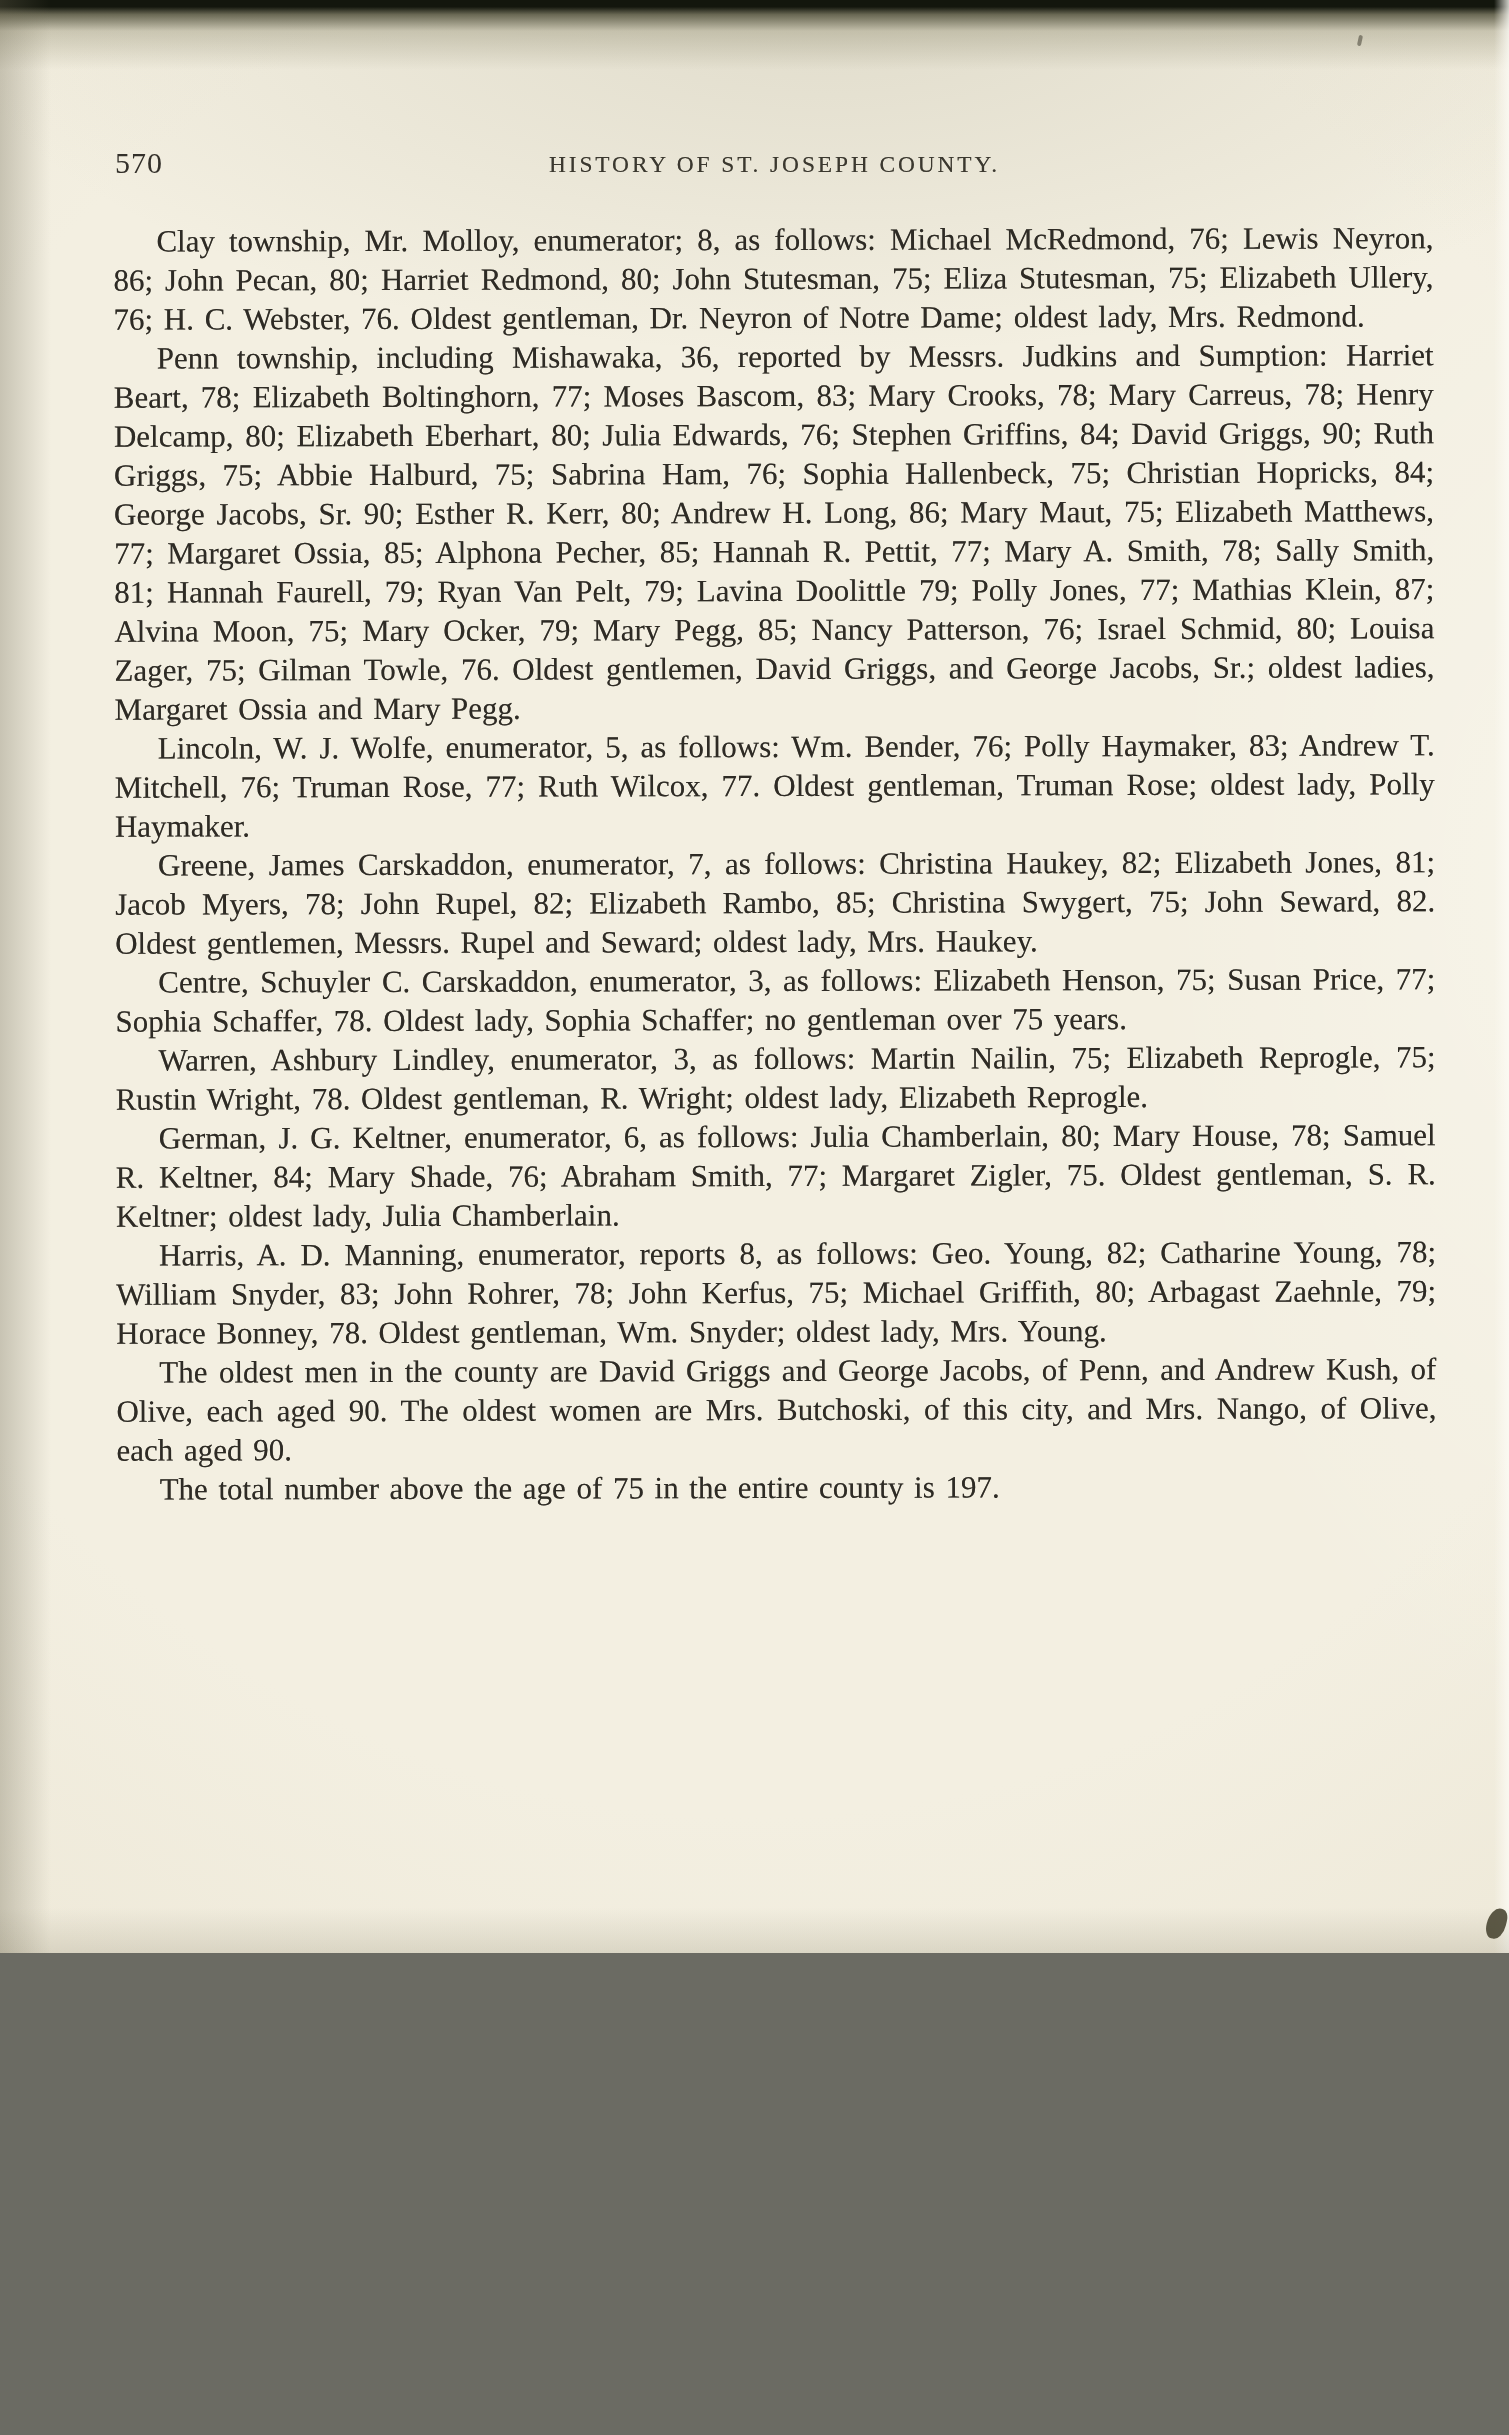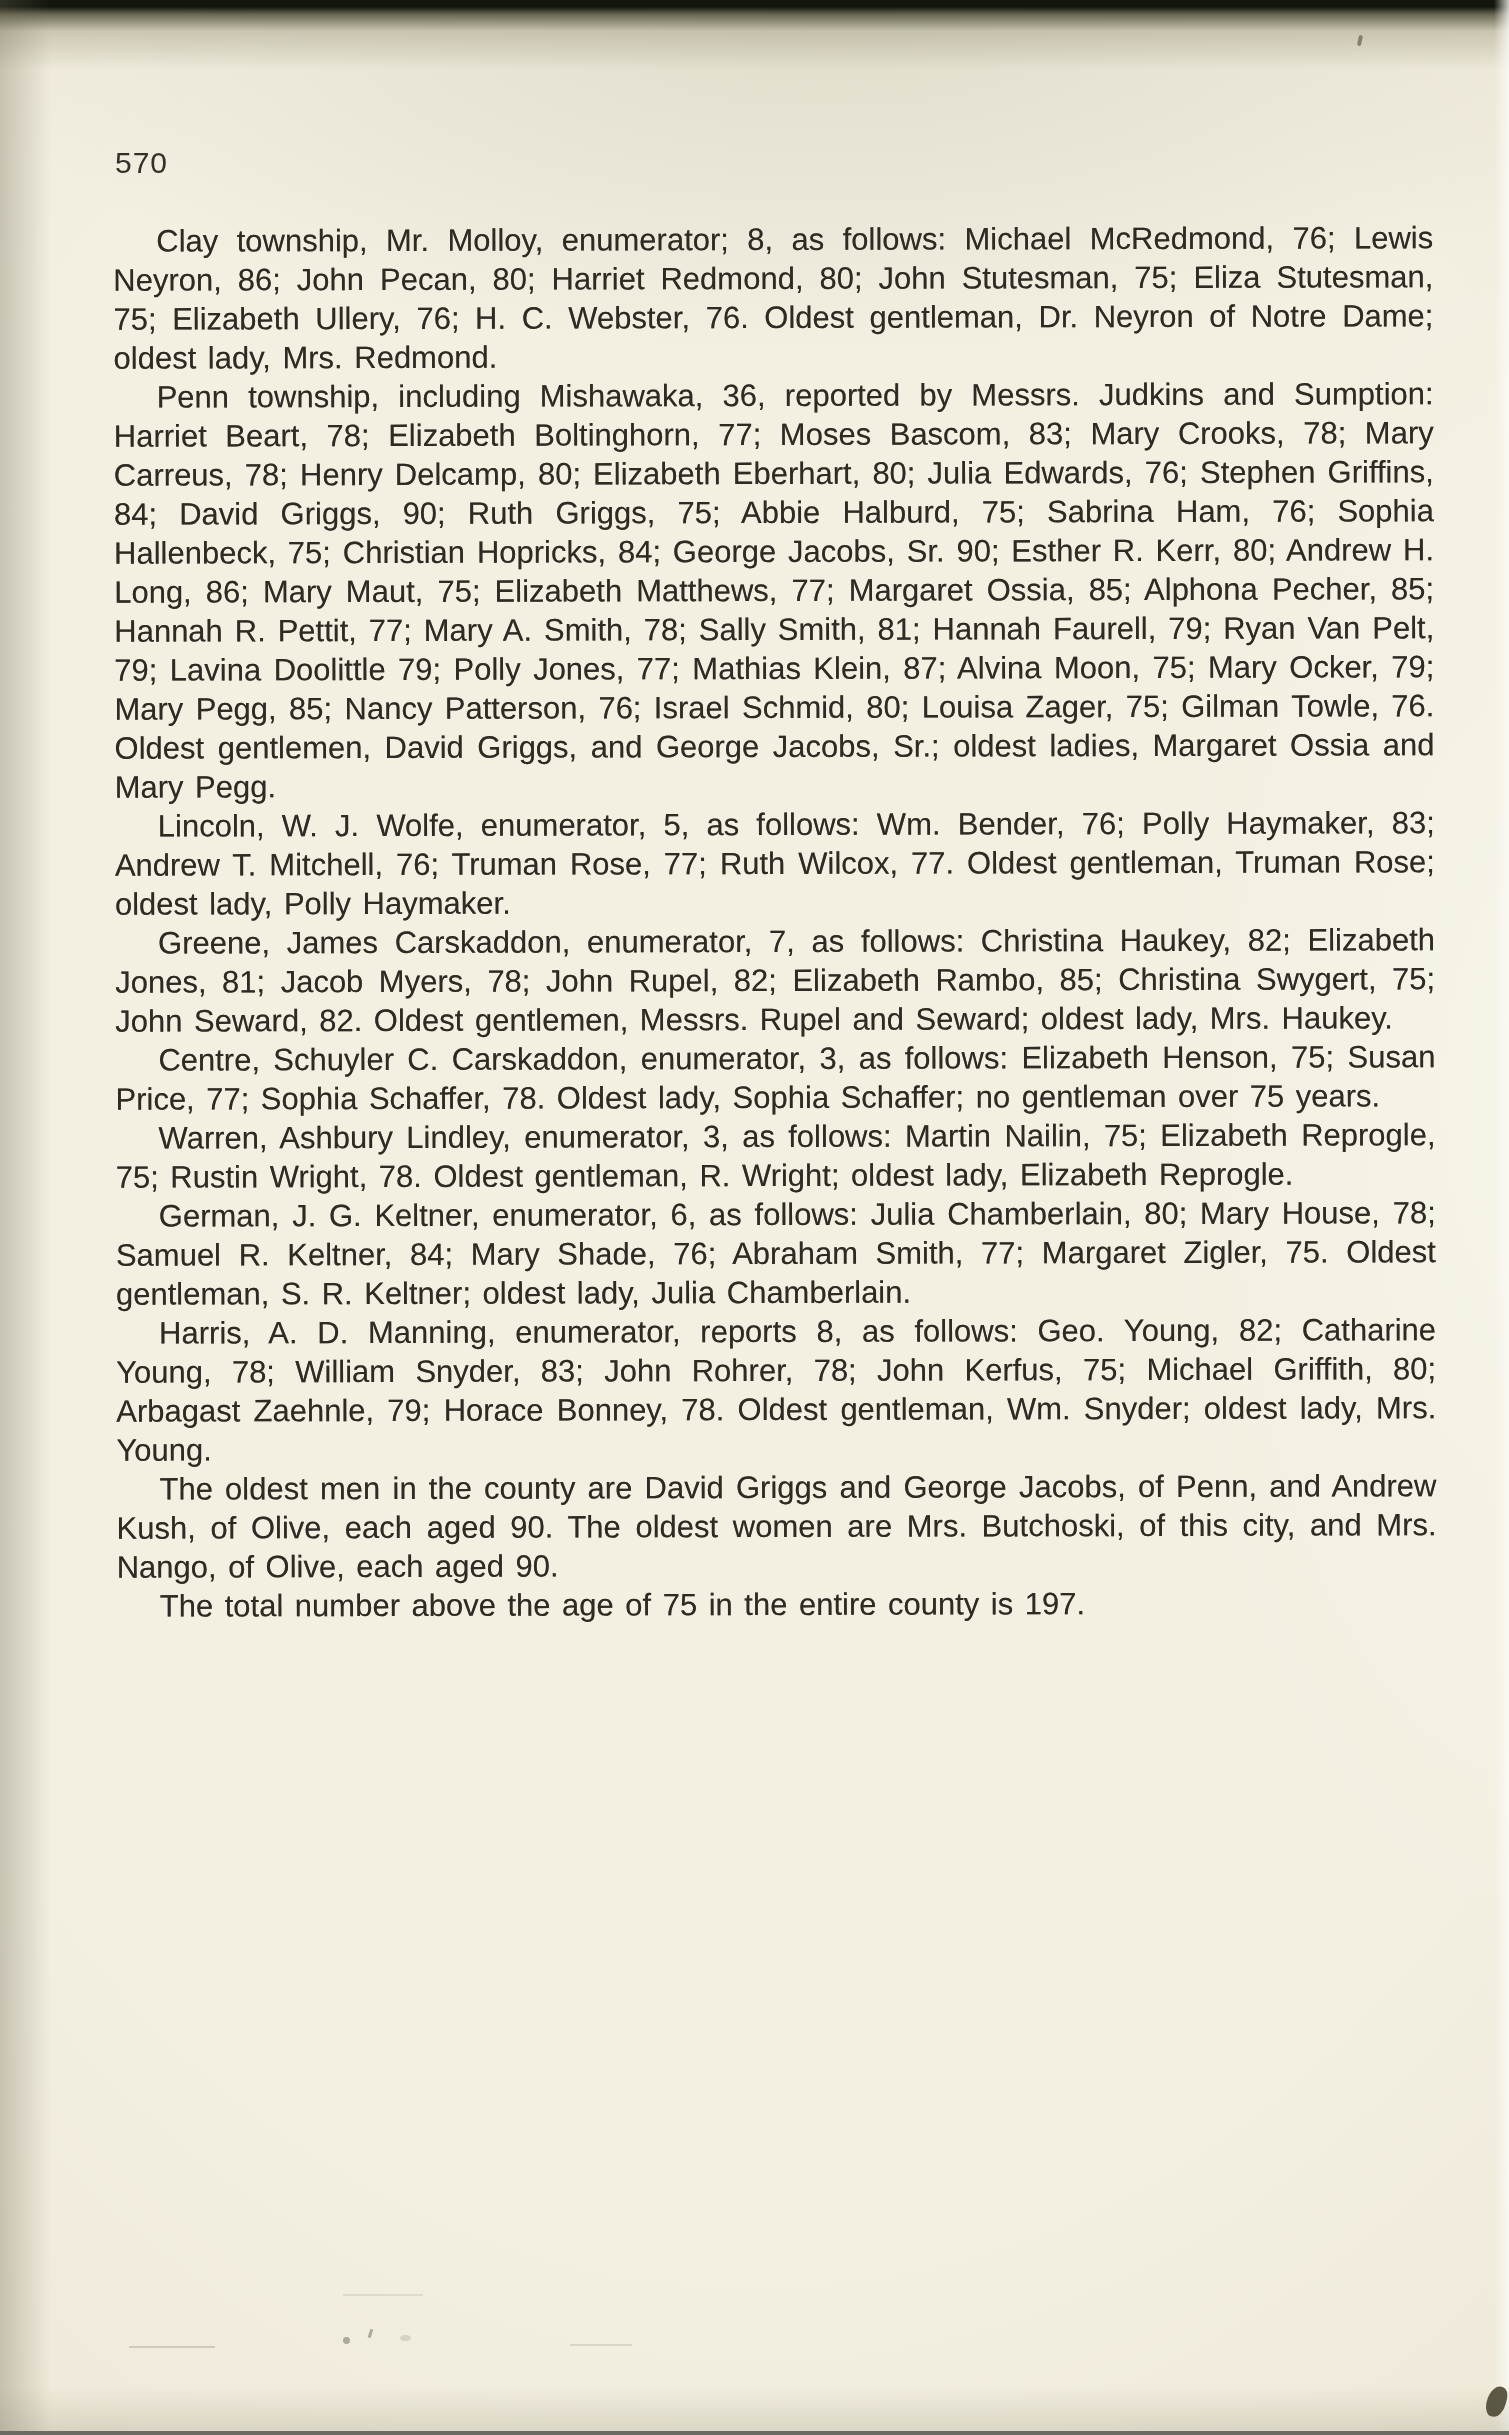--- a/index.html
+++ b/index.html
@@ -10,9 +10,9 @@
   .scan {
     position: relative;
     width: 1510px;
-    height: 2431px;
+    height: 1953px;
     overflow: hidden;
-    font-family: Liberation Sans, sans-serif;
+    font-family: Liberation Serif, serif;
     color: #2e2b25;
     background:
       radial-gradient(1268px 507px at 55% 0%, rgba(148,143,116,0.20), rgba(148,143,116,0) 70%),

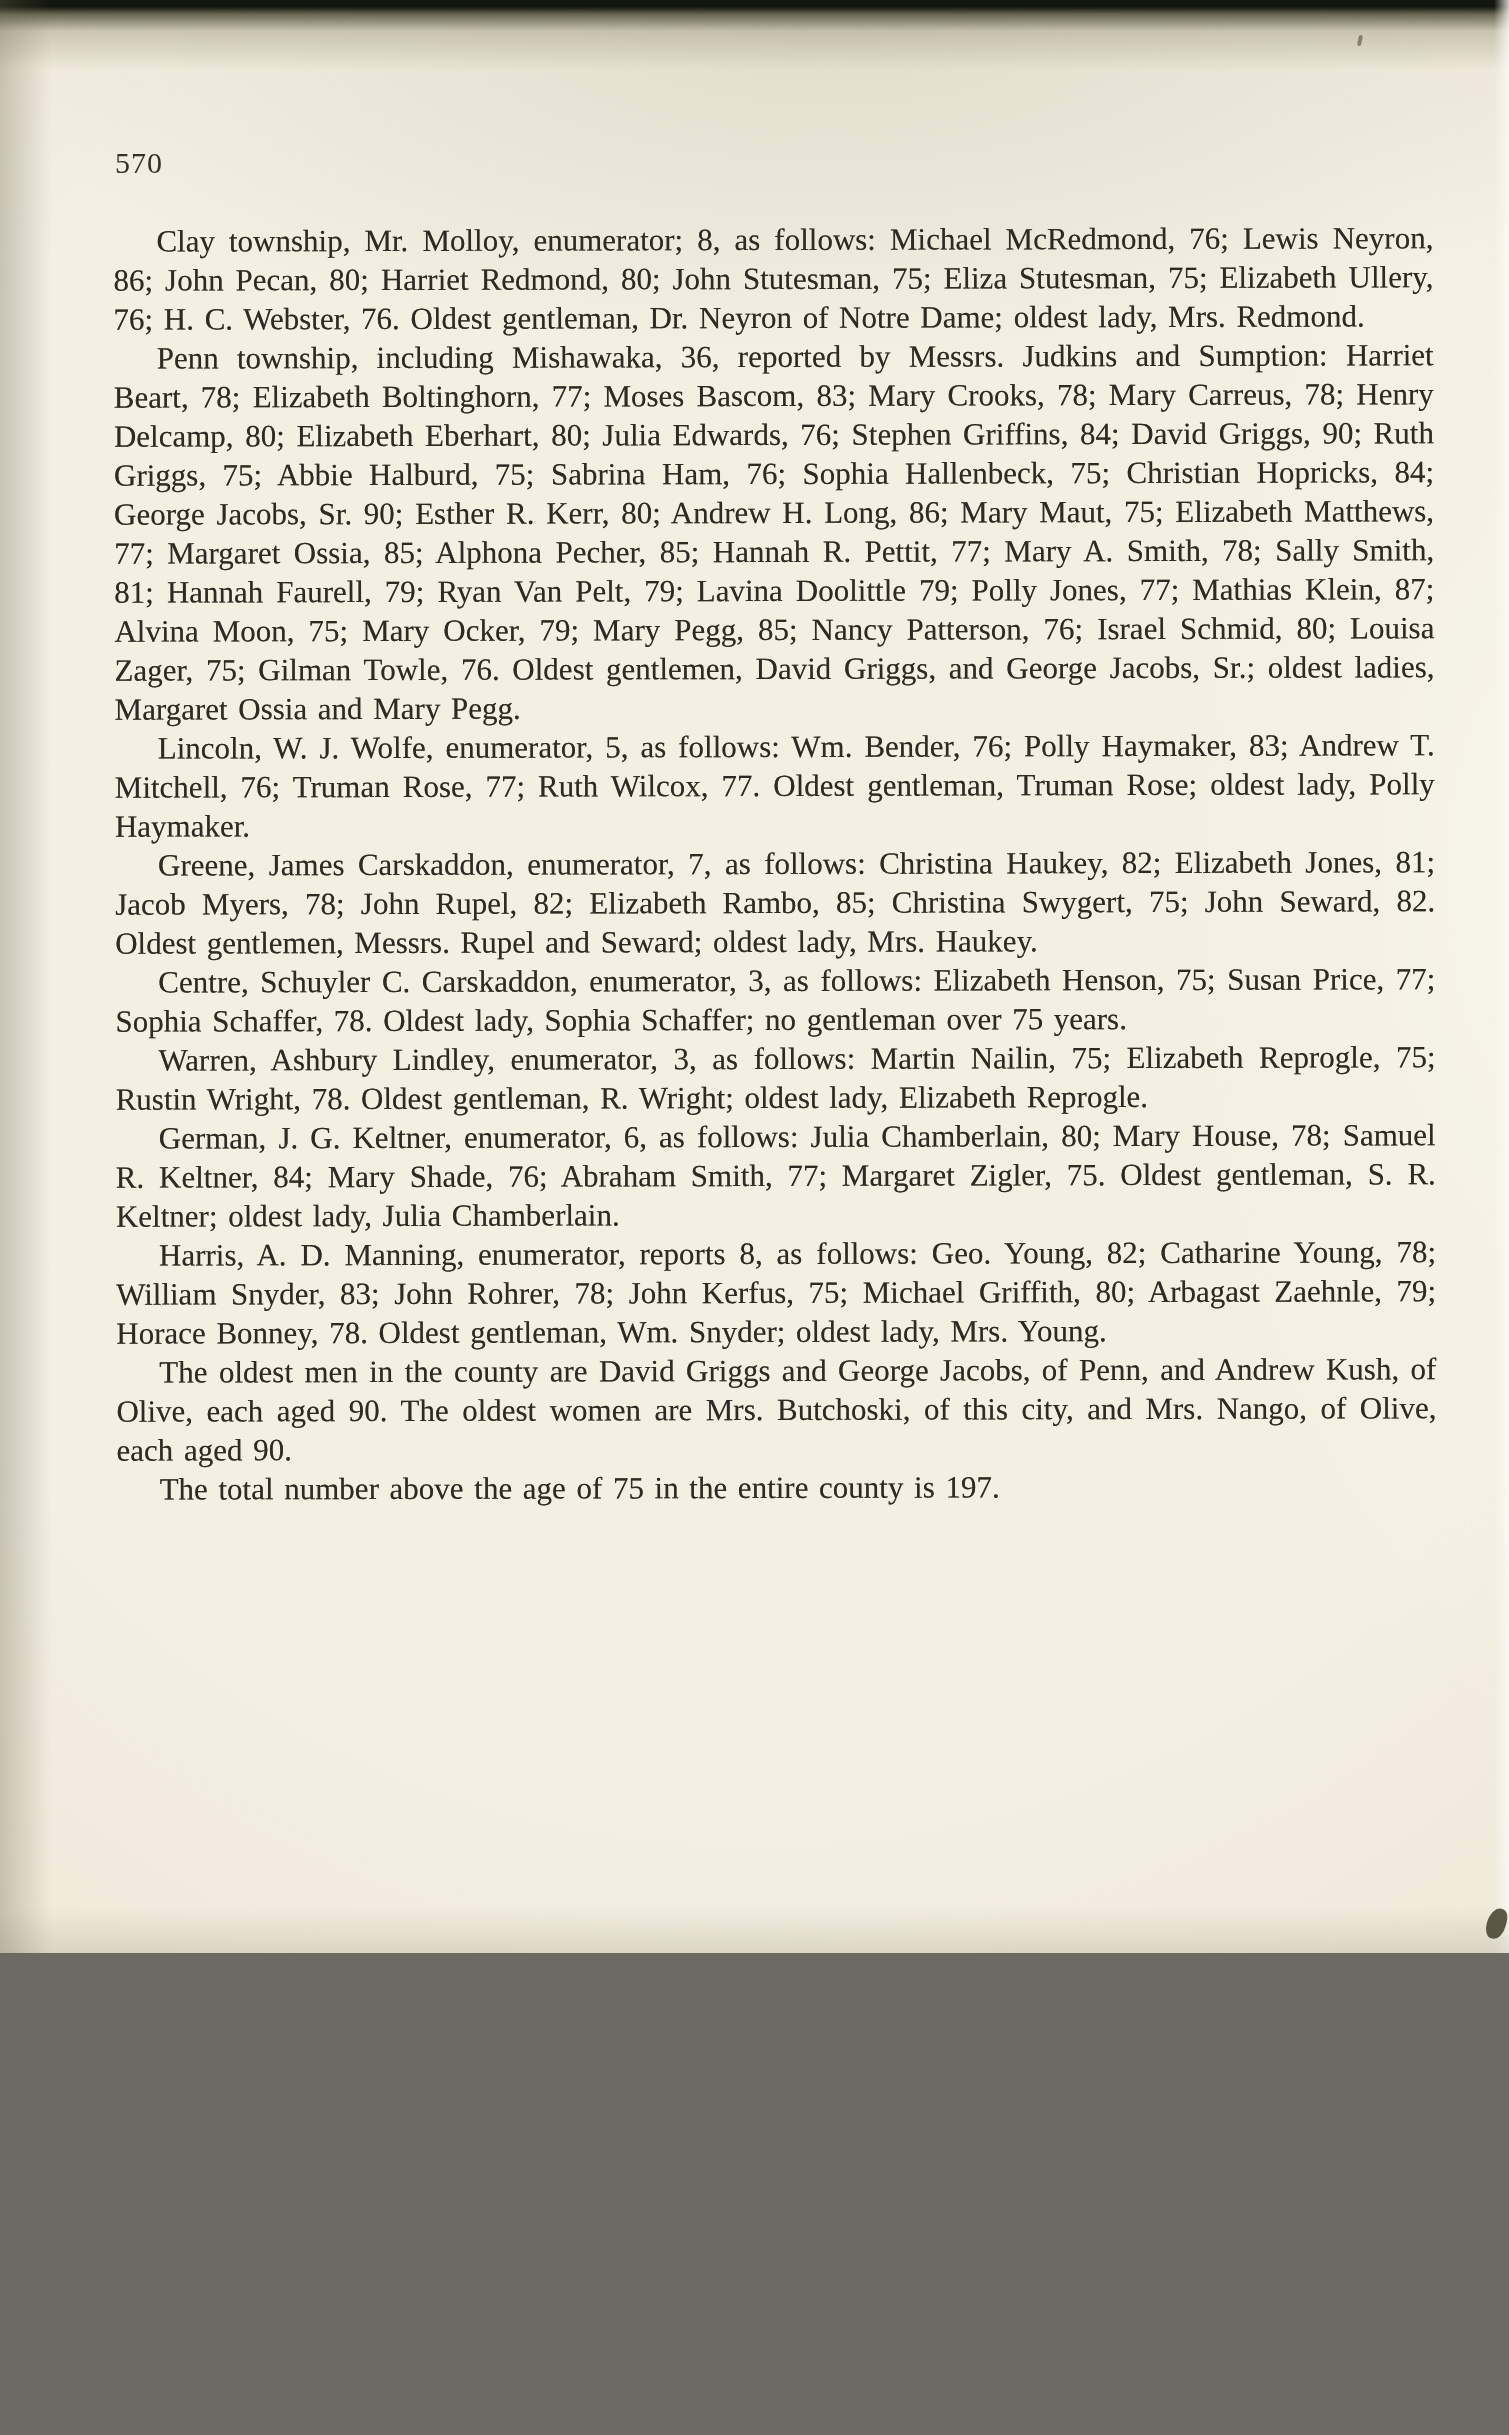--- a/index.html
+++ b/index.html
@@ -108,6 +108,7 @@
 
   <div class="header">
     <span class="pagenum">570</span>
+    <span class="title">HISTORY OF ST. JOSEPH COUNTY.</span>
   </div>
 
   <div class="body">

